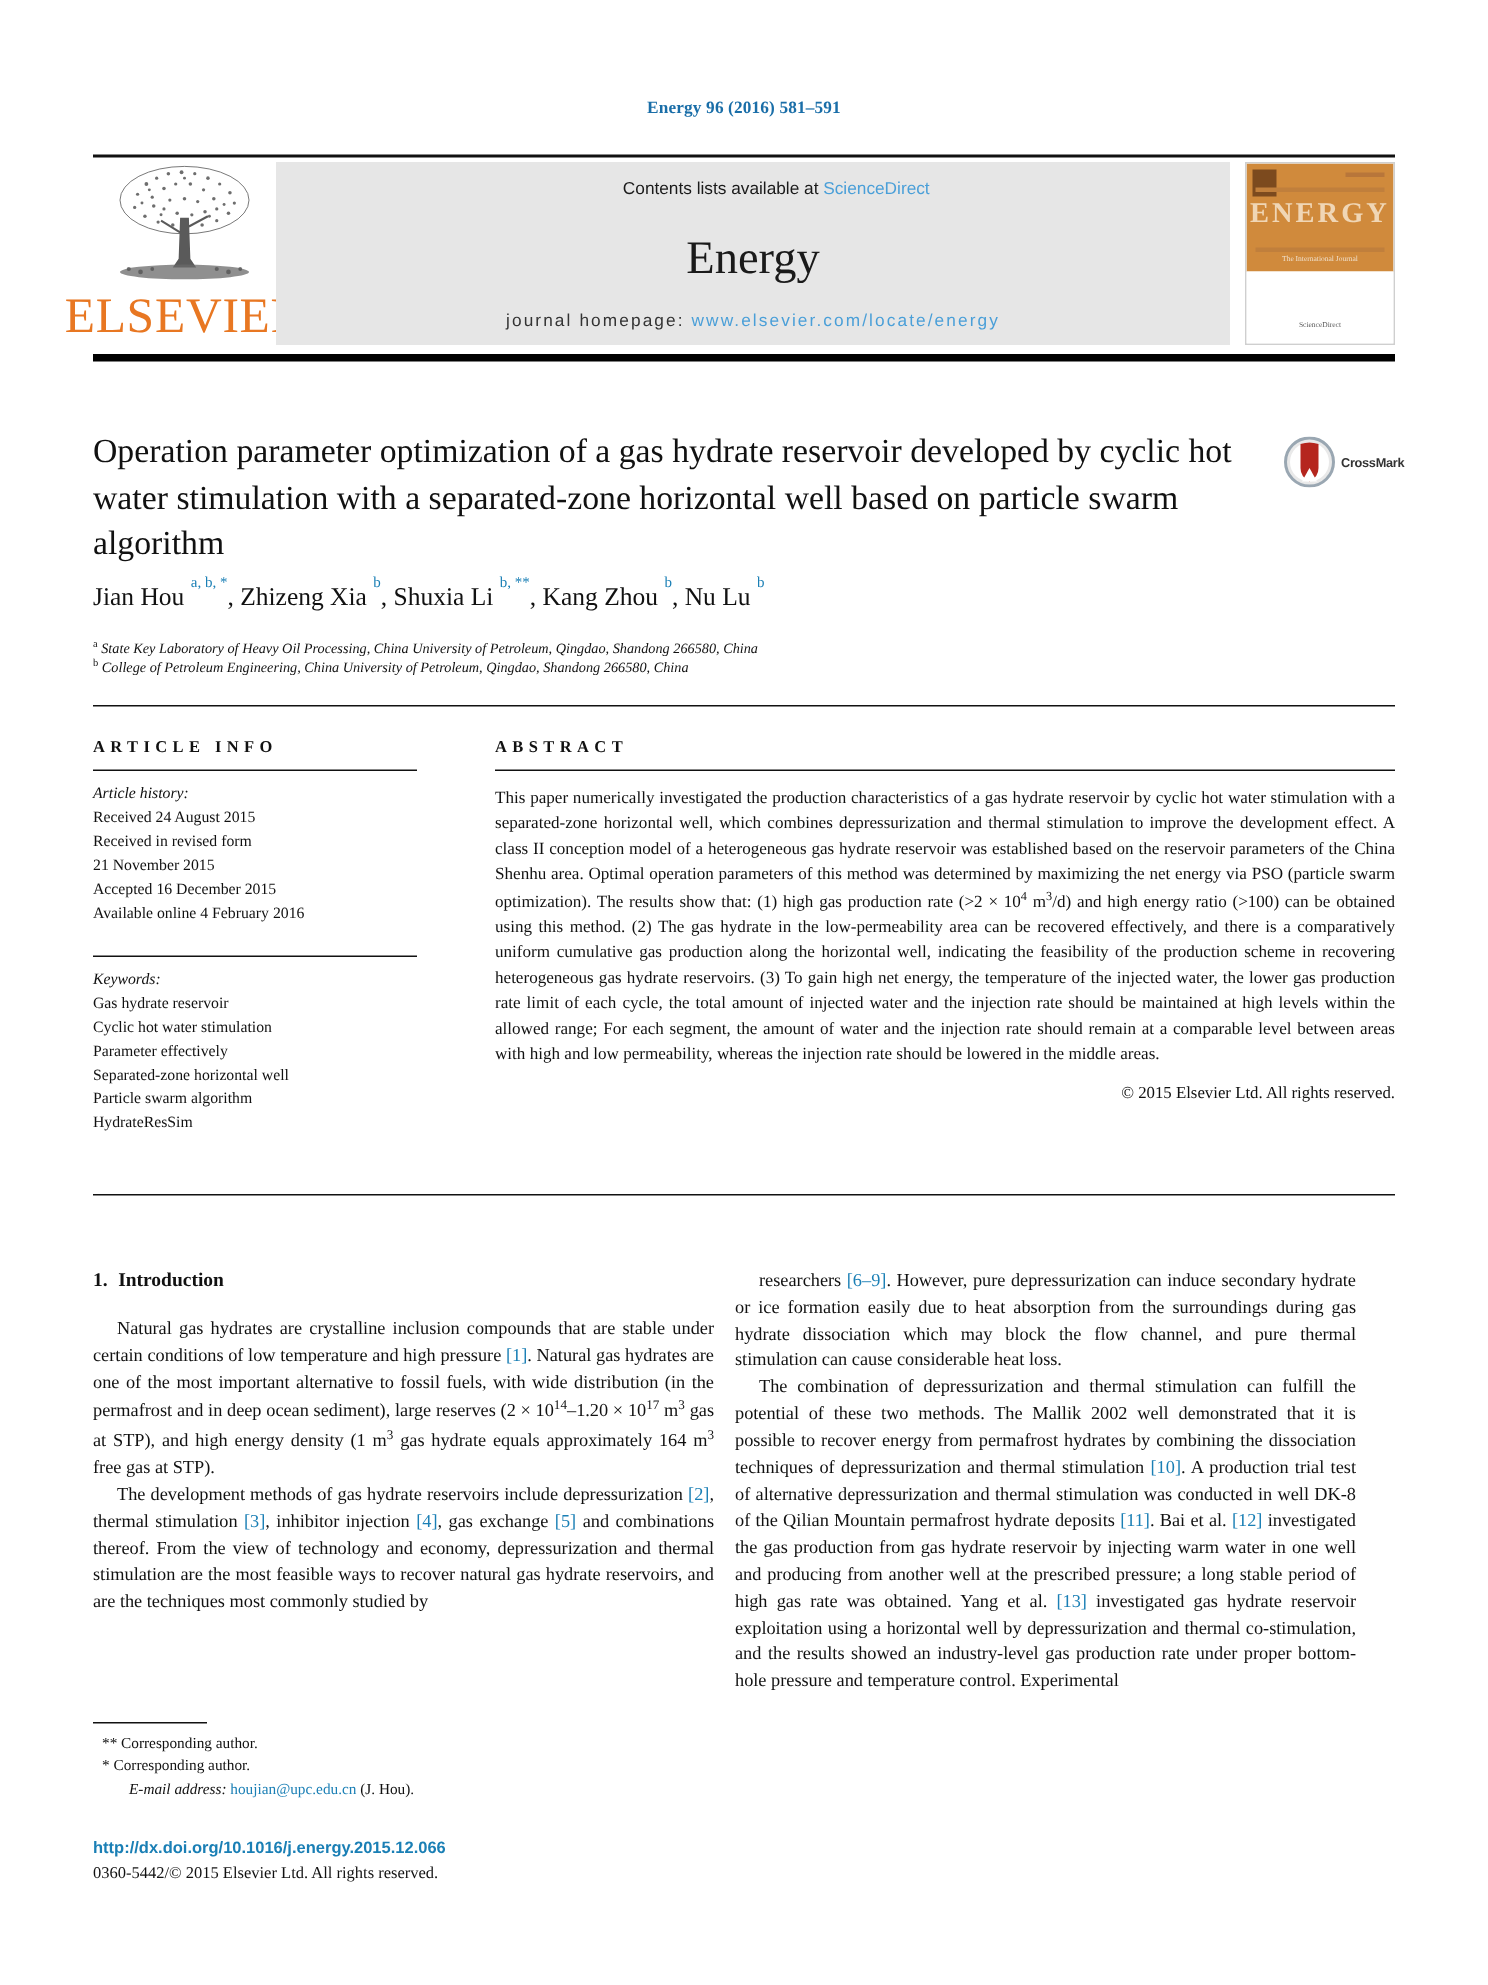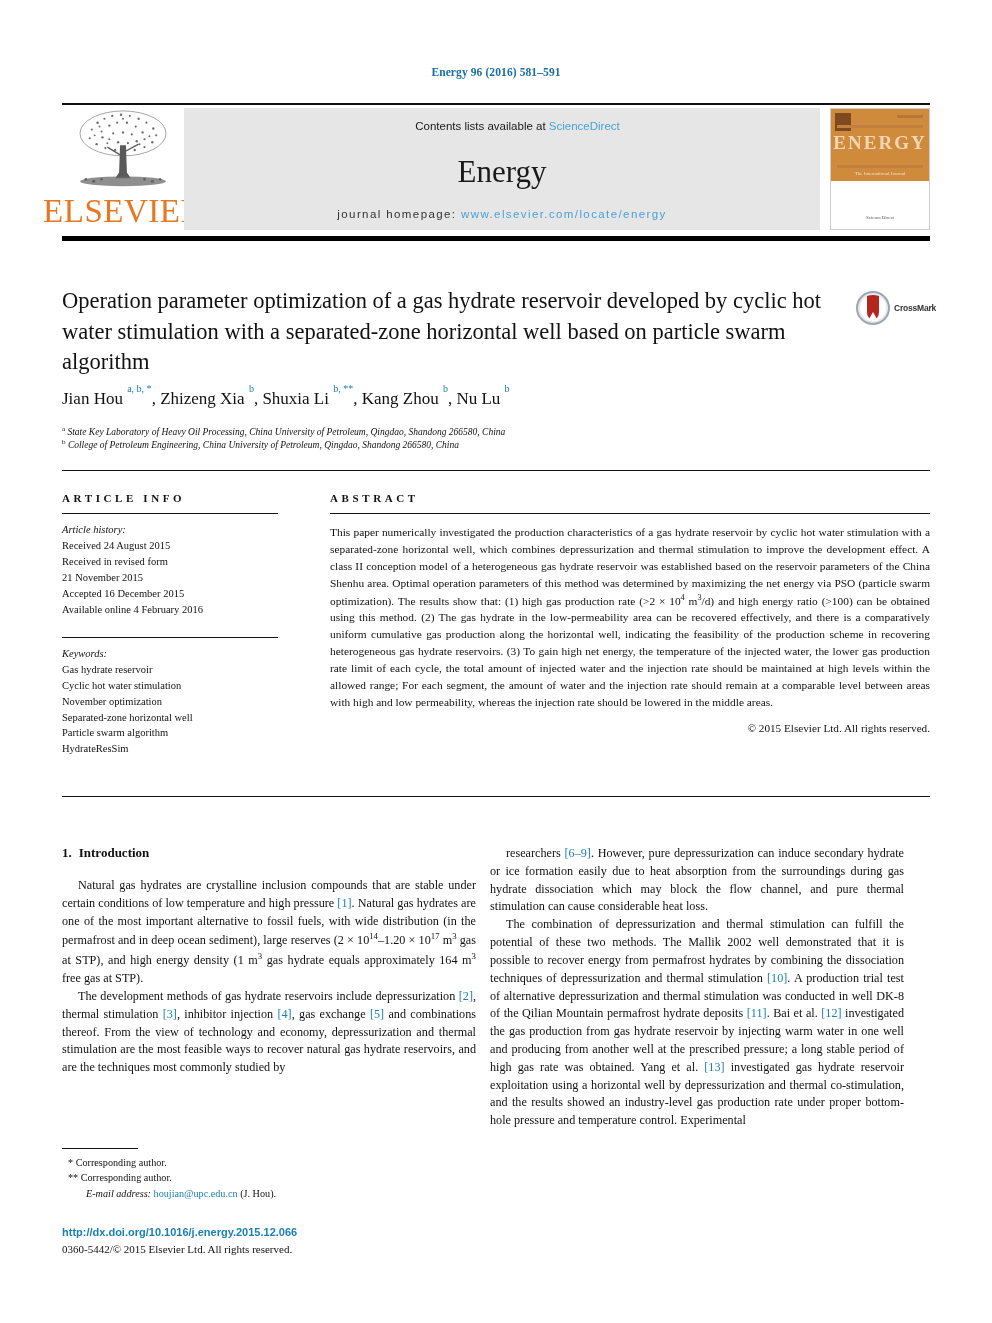--- a/index.html
+++ b/index.html
@@ -386,7 +386,7 @@
           <div class="kw-label">Keywords:</div>
           <div>Gas hydrate reservoir</div>
           <div>Cyclic hot water stimulation</div>
-          <div>November optimization</div>
+          <div>Parameter effectively</div>
           <div>Separated-zone horizontal well</div>
           <div>Particle swarm algorithm</div>
           <div>HydrateResSim</div>

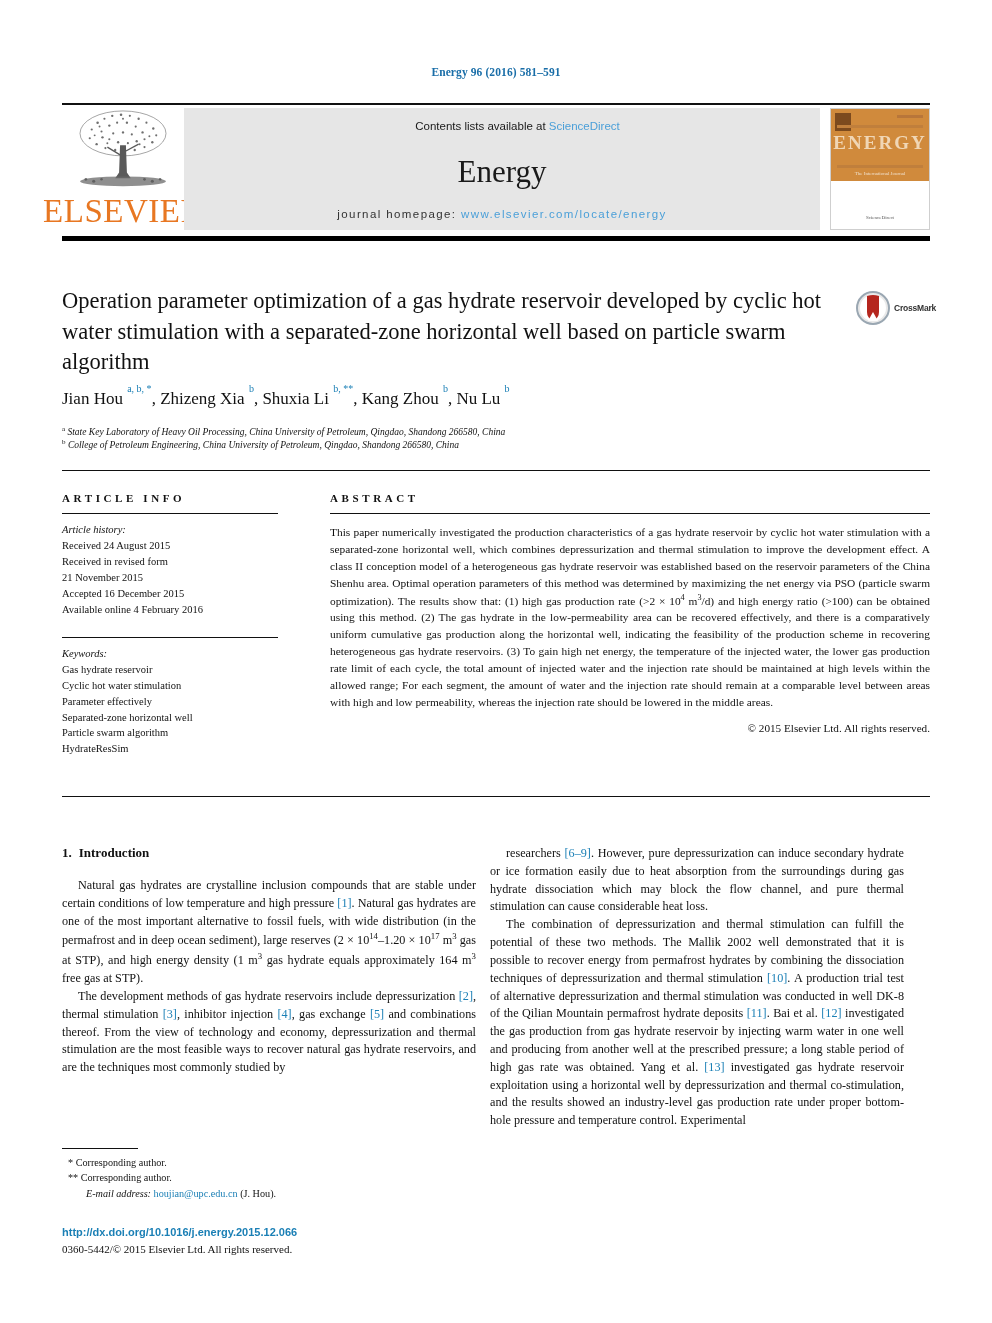--- a/index.html
+++ b/index.html
@@ -420,8 +420,8 @@
 
   <div class="footnotes">
     <div class="fn-rule"></div>
+    <div class="fn-line">** Corresponding author.</div>
     <div class="fn-line">* Corresponding author.</div>
-    <div class="fn-line">** Corresponding author.</div>
     <div class="fn-line fn-email">
       <span>E-mail address:</span>
       <span class="mail">houjian@upc.edu.cn</span>

